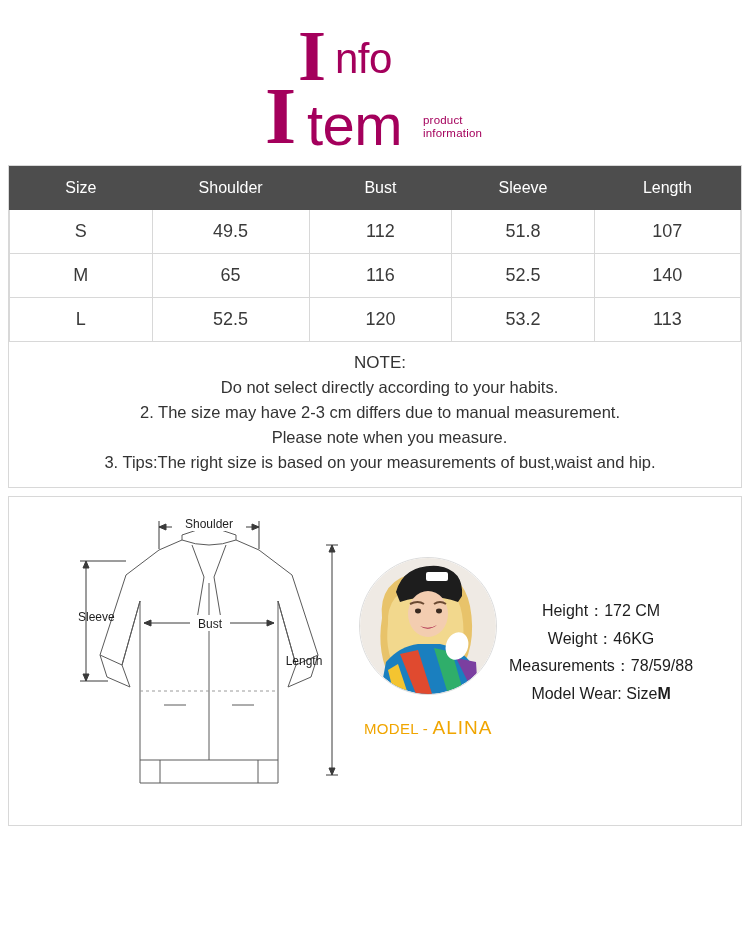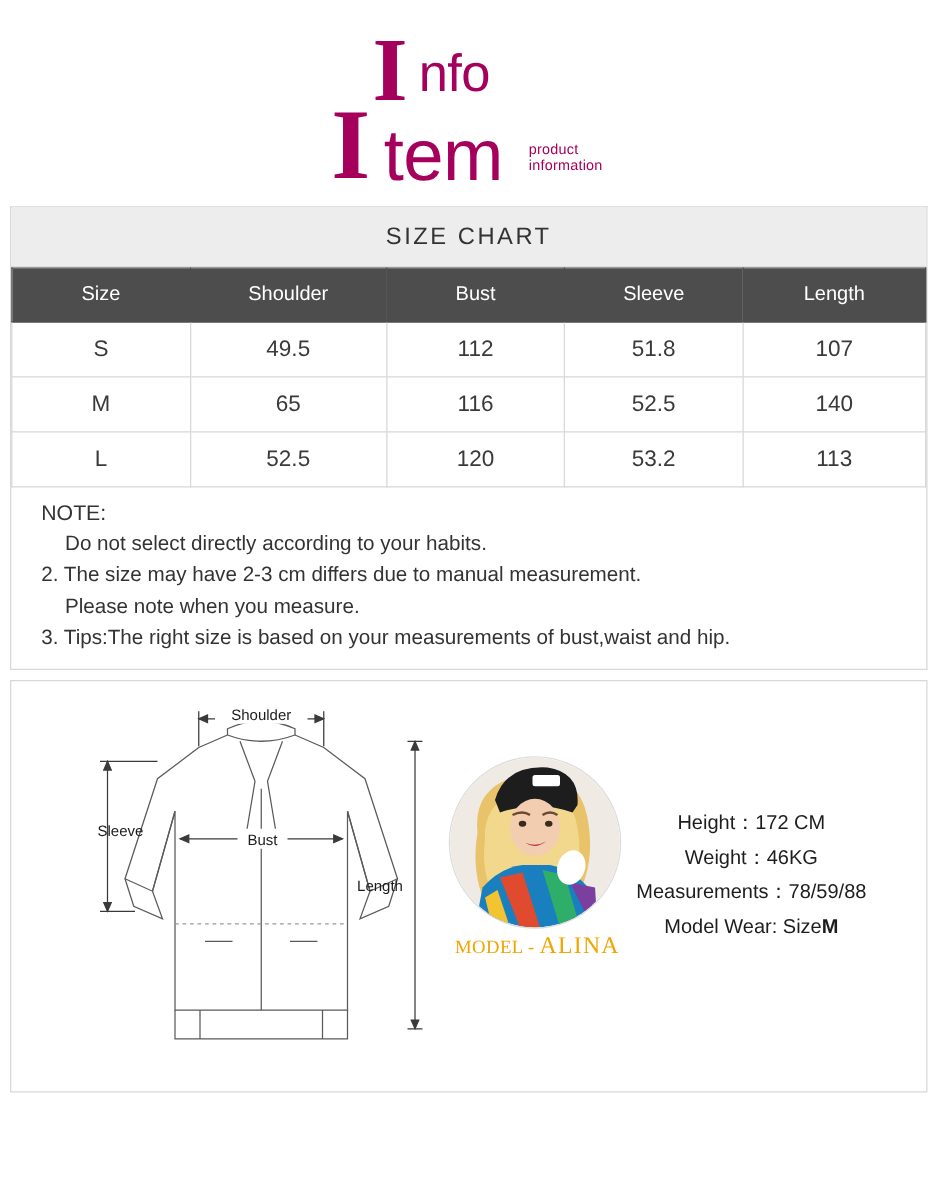--- a/index.html
+++ b/index.html
@@ -181,7 +181,6 @@
   </div>
 
   <div class="chart-box">
-    <div class="chart-title">SIZE CHART</div>
     <table class="size">
       <colgroup>
           <col class="c1">

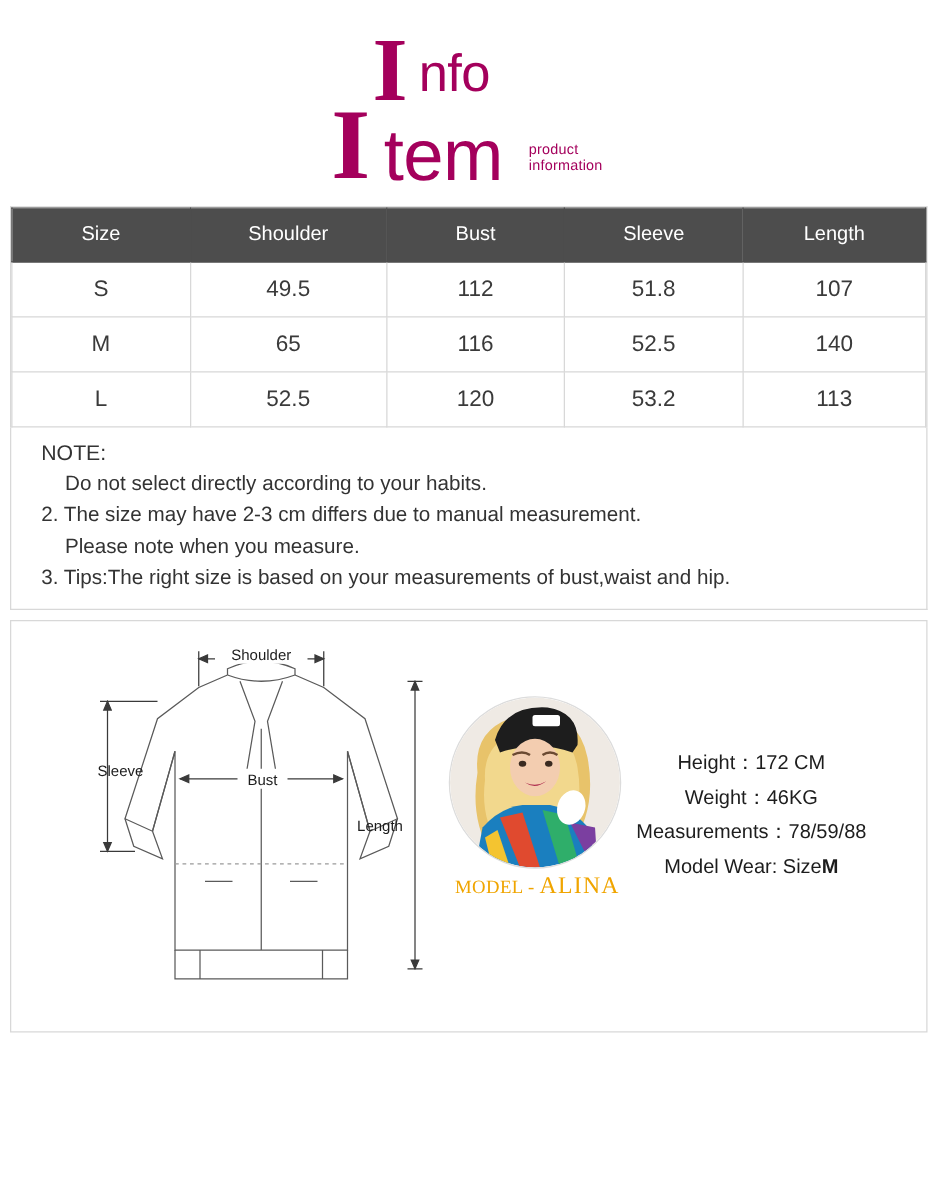--- a/index.html
+++ b/index.html
@@ -120,6 +120,7 @@
     border: 1px solid #d8d8d8;
     border-top: none;
     padding: 11px 14px 12px 24px;
+    text-align: center;
   }
   .note-title { font-size: 17px; color: #333; margin-bottom: 2px; }
   .note-line {

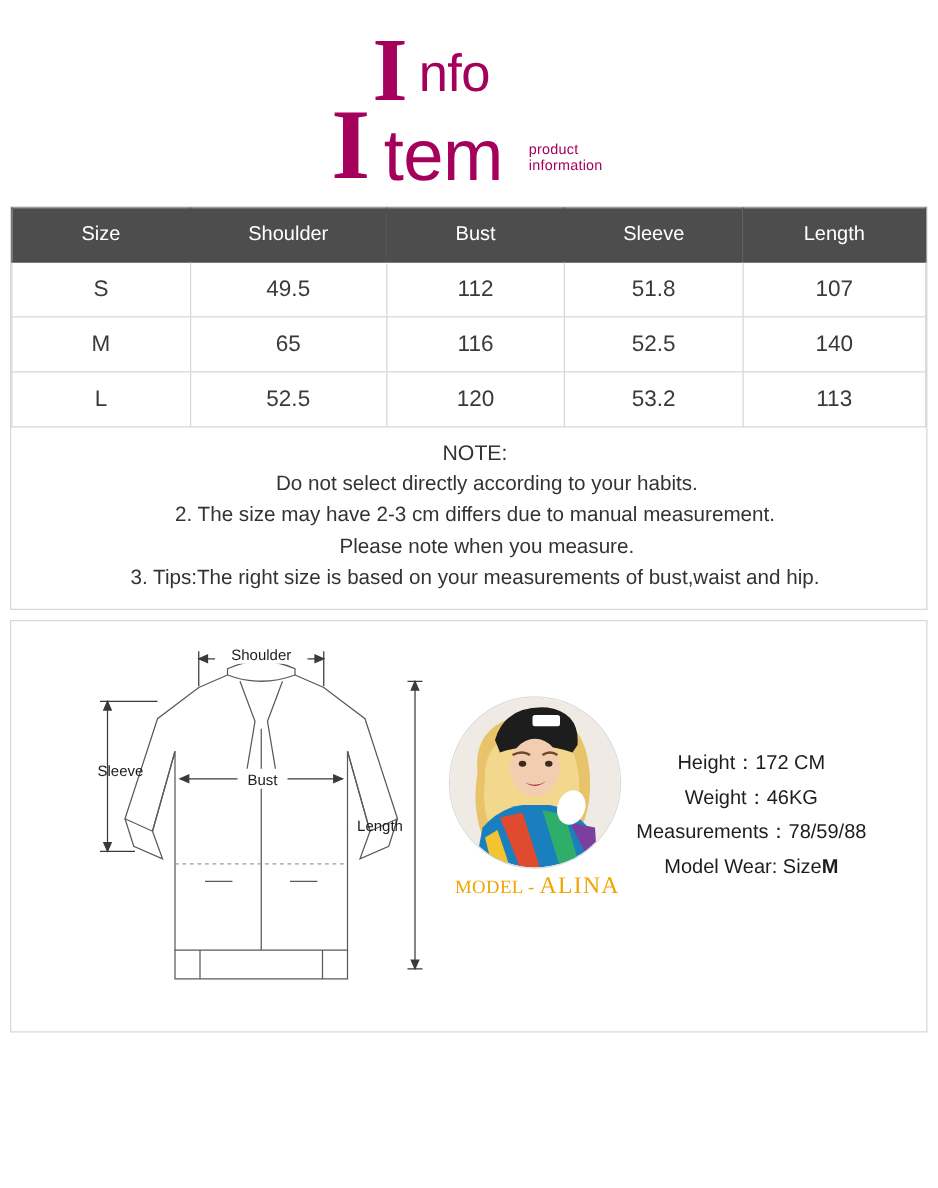--- a/index.html
+++ b/index.html
@@ -150,11 +150,10 @@
   .model-info .size-bold { font-weight: bold; }
   .model-name {
     position: absolute;
-    left: 355px; top: 201px;
+    left: 355px; top: 220px;
     font-size: 15px;
     color: #f0a500;
     letter-spacing: .3px;
-    font-family: Liberation Serif, serif;
   }
   .model-name .nm { font-size: 19px; color: #f0a500; letter-spacing: 1px; }
   .photo-circle {

